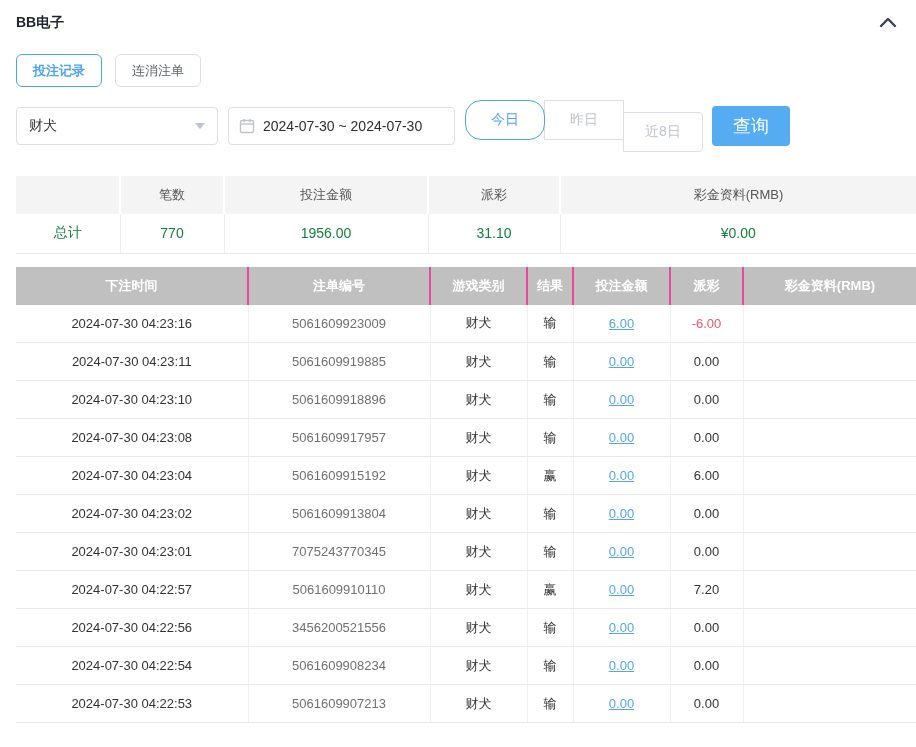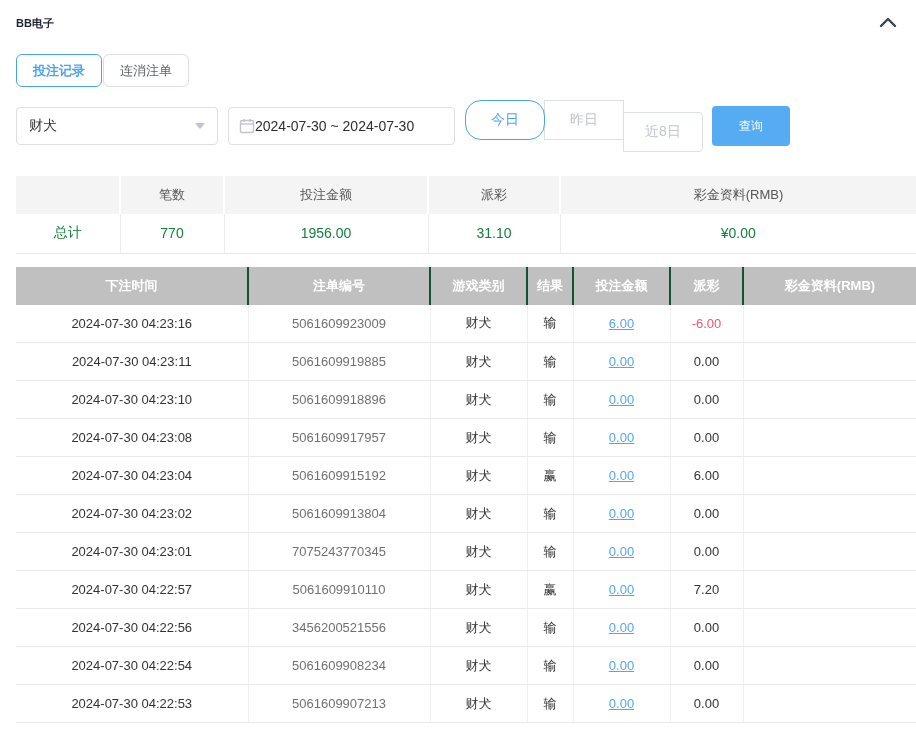--- a/index.html
+++ b/index.html
@@ -10,7 +10,7 @@
   
   .panel-header { display:flex; align-items:center; justify-content:space-between;
     padding-right:16px; height:30px; }
-  .panel-title { font-size:11px; font-weight:700; color:#1f2430; }
+  .panel-title { font-size:14px; font-weight:700; color:#1f2430; }
   .collapse-btn { width:24px; height:24px; display:flex; align-items:center;
     justify-content:center; cursor:pointer; background:none; border:none; }
 

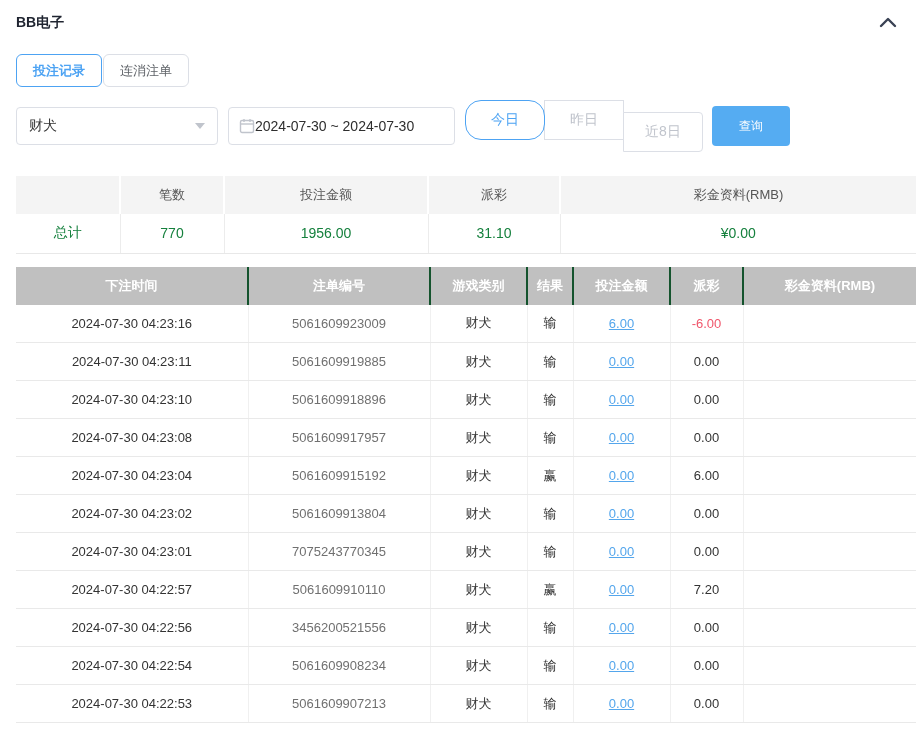--- a/index.html
+++ b/index.html
@@ -18,7 +18,7 @@
   .tabs { margin-top:16px; display:flex; }
   .tab { display:inline-flex; align-items:center; height:33px; padding:0 16px;
     border:1px solid #dcdfe6; border-radius:6px; background:#fff; font-size:13px;
-    color:#5f6368; margin-right:1px; cursor:pointer; }
+    color:#5f6368; margin-right:13px; cursor:pointer; }
   .tab.active { color:var(--accent,#4da3f3); border-color:var(--accent,#4da3f3); font-weight:700; }
 
   

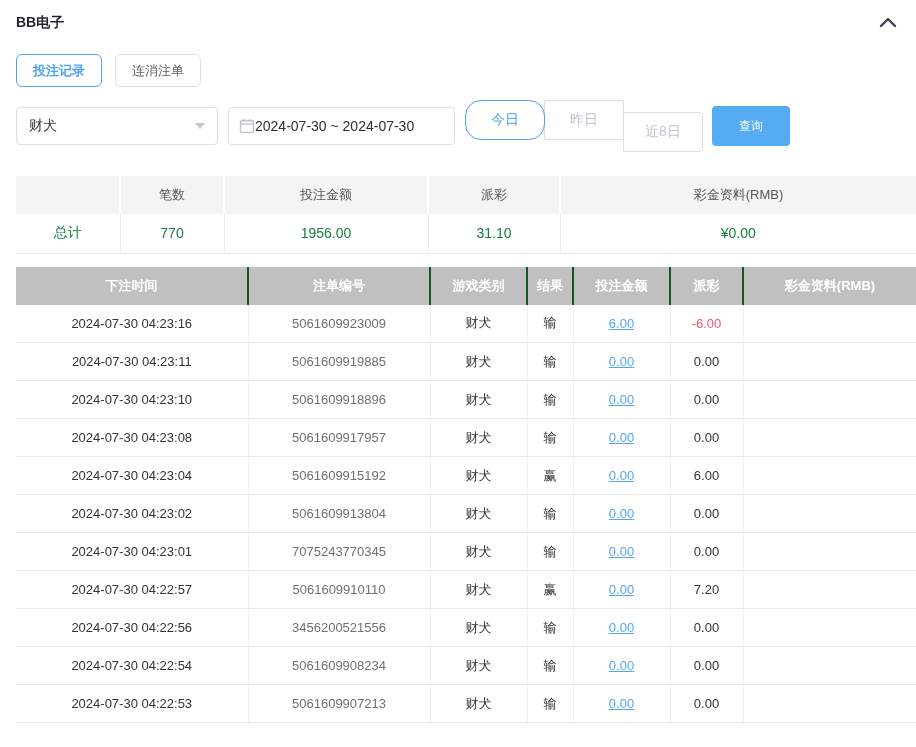--- a/index.html
+++ b/index.html
@@ -29,7 +29,7 @@
   .caret-down { width:0; height:0; border-left:5px solid transparent;
     border-right:5px solid transparent; border-top:6px solid #c0c4cc; }
   .date-picker { width:227px; height:38px; border:1px solid #dcdfe6; border-radius:4px;
-    margin-left:10px; display:flex; align-items:center; padding:0 10px; 
+    margin-left:10px; display:flex; align-items:center; padding:0 10px; gap:8px;
     font-size:14px; color:#2e2e2e; cursor:pointer; background:#fff; }
   .range-group { display:flex; margin-left:10px; }
   .range-btn { width:80px; height:40px; border:1px solid #dcdfe6; background:#fff;

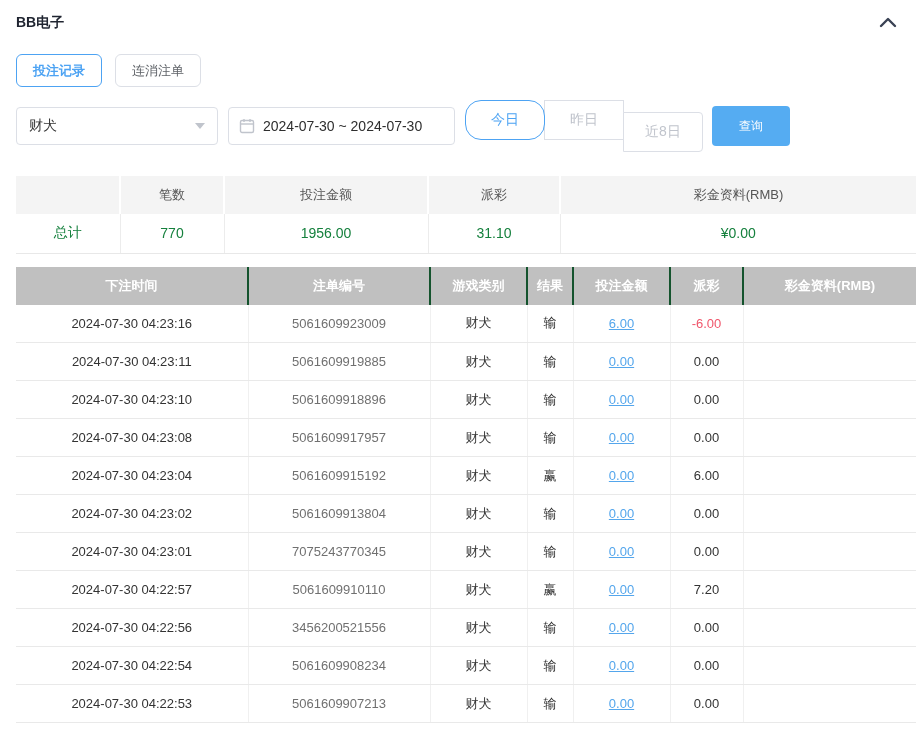--- a/index.html
+++ b/index.html
@@ -39,7 +39,7 @@
   .range-btn.active { color:var(--accent,#4da3f3); border:1px solid var(--accent,#4da3f3);
     border-radius:16px; position:relative; z-index:1; }
   .query-btn { width:78px; height:40px; margin-left:9px; border:none; border-radius:4px;
-    background:var(--accent_button,#55acf2); color:#fff; font-size:12px; cursor:pointer; }
+    background:var(--accent_button,#55acf2); color:#fff; font-size:18px; cursor:pointer; }
 
   
   table { border-collapse:collapse; table-layout:fixed; width:900px; }

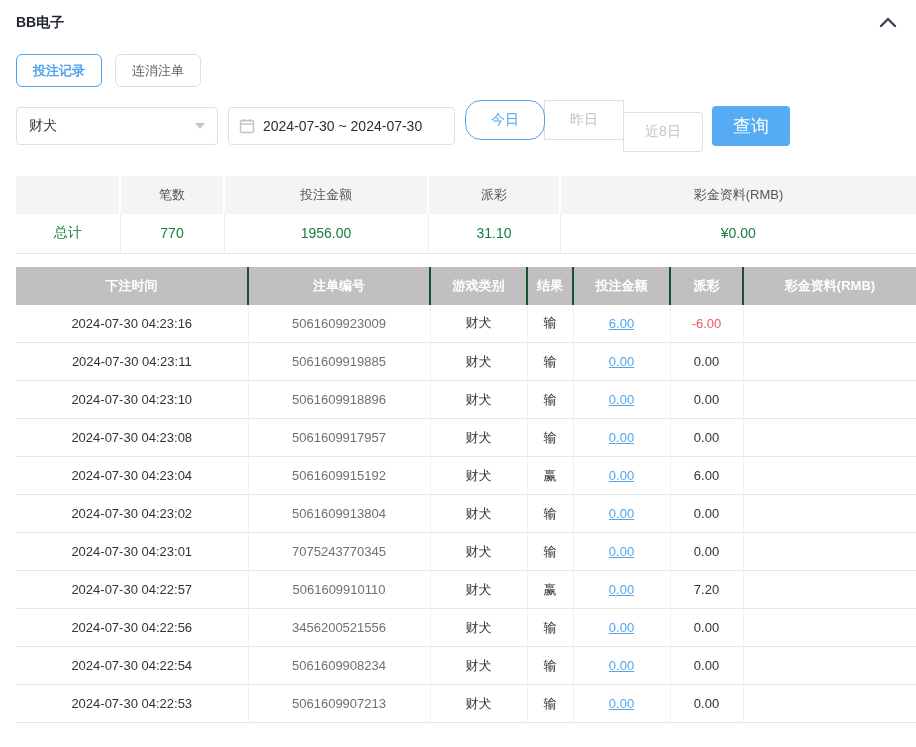--- a/index.html
+++ b/index.html
@@ -57,7 +57,7 @@
   
   .records-table { margin-top:13px; }
   .records-table th { height:38px; background:var(--table_header_bg,#c0c0c0);
-    color:#fff; font-weight:700; font-size:13px; border-right:2px solid #14532d; }
+    color:#fff; font-weight:700; font-size:13px; border-right:2px solid #ec4899; }
   .records-table th:last-child { border-right:none; }
   .records-table td { height:38px; font-size:13px; color:#333;
     border-bottom:1px solid #e9e9e9; border-right:1px solid #f0f0f0; }

